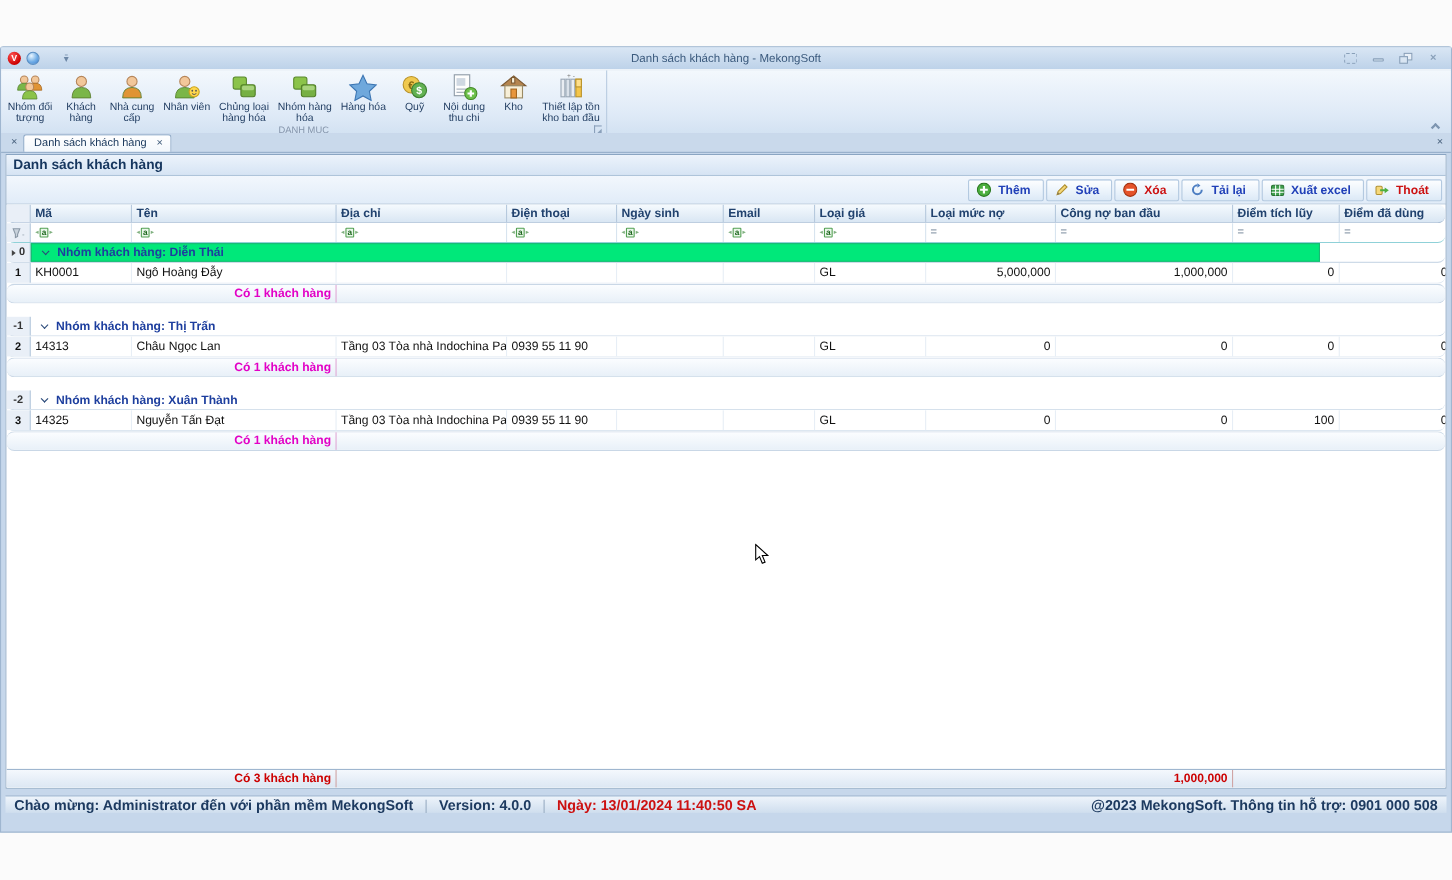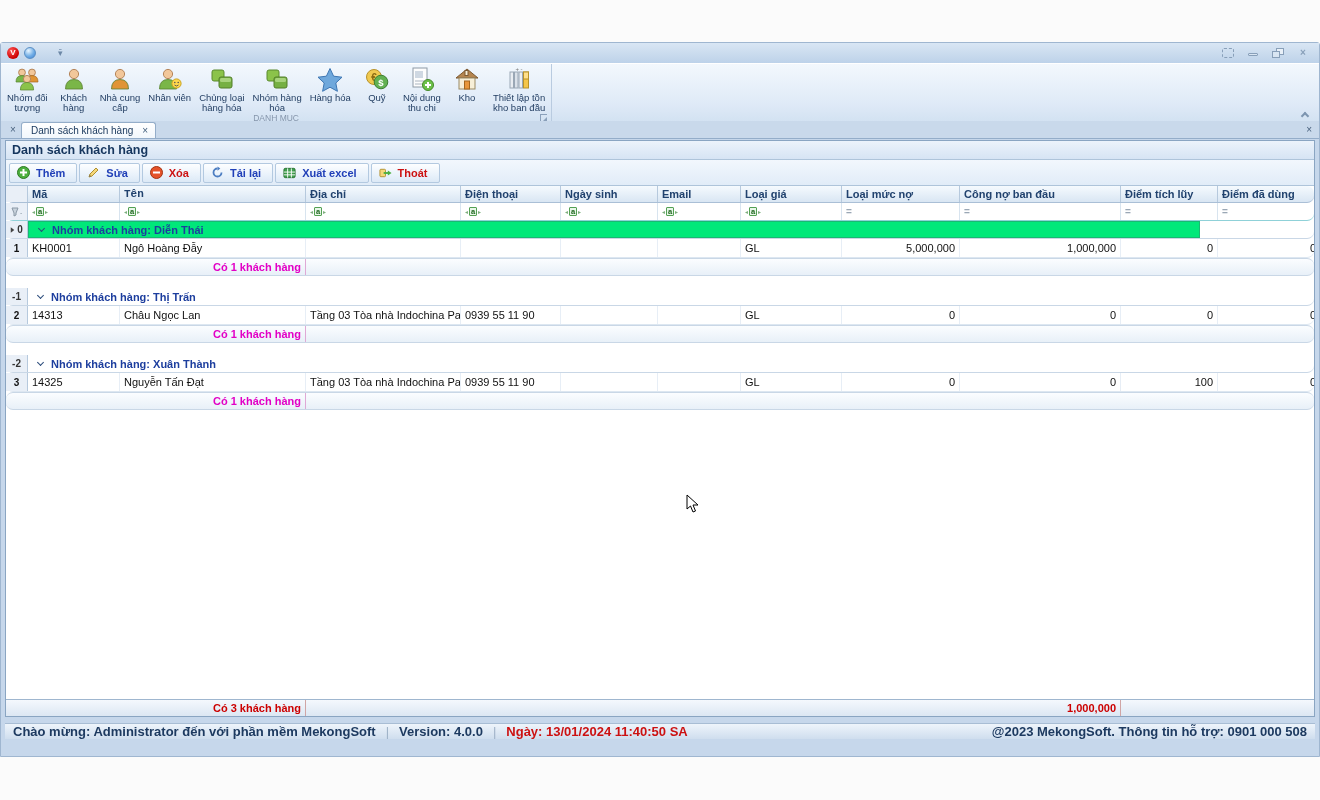--- a/index.html
+++ b/index.html
@@ -122,6 +122,7 @@
   <div class="window">
 
     <div class="titlebar">
+      <div class="tb-title">Danh sách khách hàng - MekongSoft</div>
       <div class="tb-left">
         <div class="v-logo">V</div>
         <div class="orb"></div>

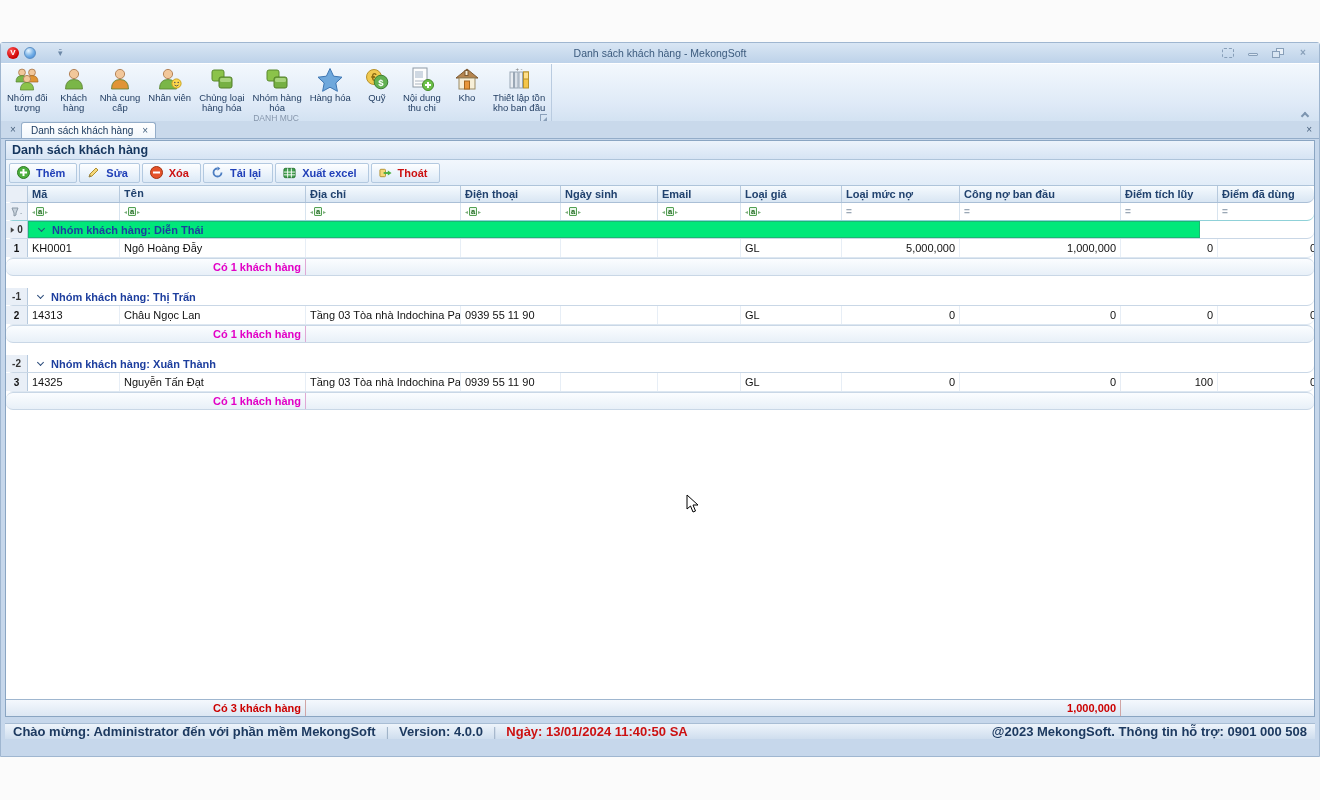--- a/index.html
+++ b/index.html
@@ -68,7 +68,7 @@
   .page-title { height:19px; background:linear-gradient(#ecf3fb,#d6e4f4); border-bottom:1px solid #aec4da;
     font-size:12.5px; font-weight:bold; color:#16365e; padding:2px 6px 0; }
   .toolbar { height:26px; background:linear-gradient(#f2f7fd,#e1ecf8); border-bottom:1px solid #aec4da;
-    display:flex; align-items:center; padding:2px 3px; gap:2px; }
+    display:flex; align-items:center; padding:2px 3px; gap:2px;justify-content:flex-end; }
   .tbtn { height:20px; display:flex; align-items:center; gap:6px; padding:0 11px 0 7px;
     background:linear-gradient(#fdfeff,#e9f2fb 60%,#dcE9f6); border:1px solid #b3c9e0; border-radius:2px;
     font-size:11px; font-weight:bold; }

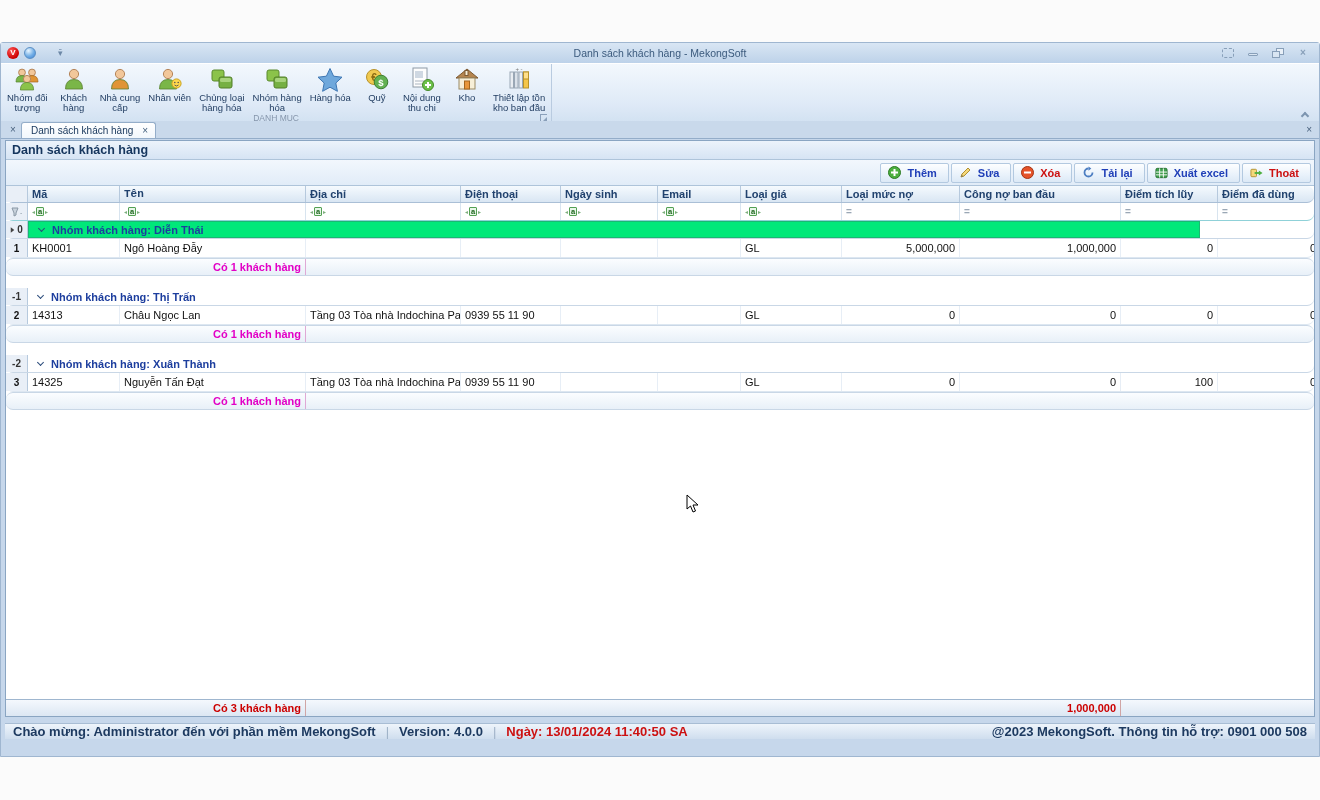--- a/index.html
+++ b/index.html
@@ -362,7 +362,7 @@
             <div class="grow ghead">
               <div class="gcell indcell" style="width: 22px; flex: 0 0 auto;"></div>
               <div class="gcell " style="width: 92px; flex: 0 0 auto;">Mã</div>
-              <div class="gcell " style="width: 186px; flex: 0 0 auto; font-family: Liberation Mono, monospace;">Tên</div>
+              <div class="gcell " style="width: 186px; flex: 0 0 auto;">Tên</div>
               <div class="gcell " style="width: 155px; flex: 0 0 auto;">Địa chỉ</div>
               <div class="gcell " style="width: 100px; flex: 0 0 auto;">Điện thoại</div>
               <div class="gcell " style="width: 97px; flex: 0 0 auto;">Ngày sinh</div>

